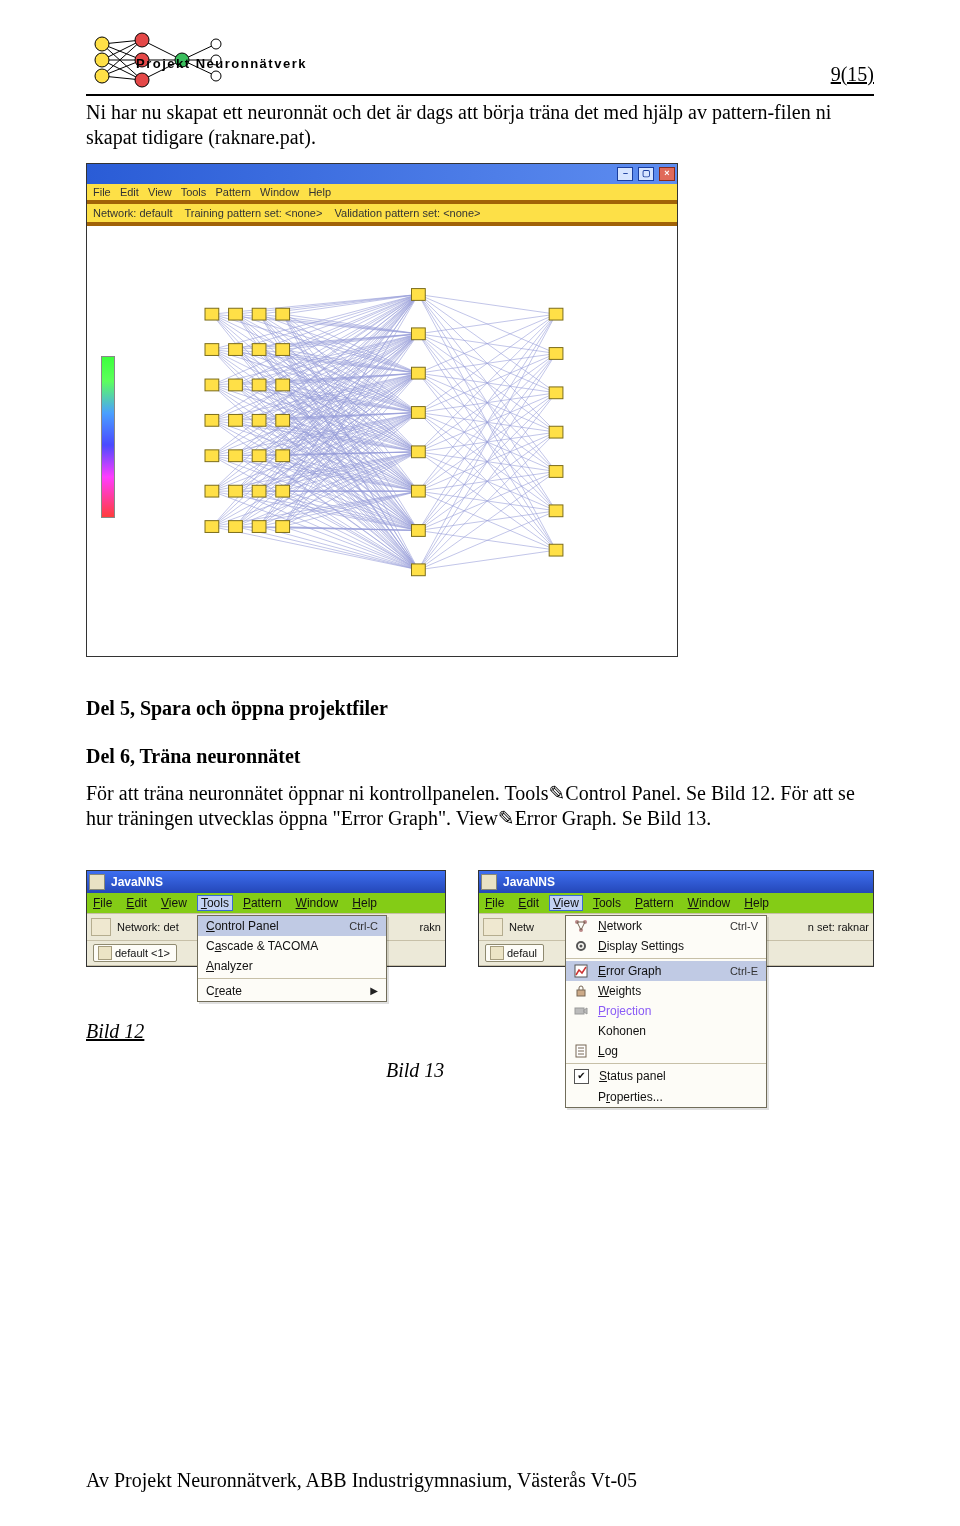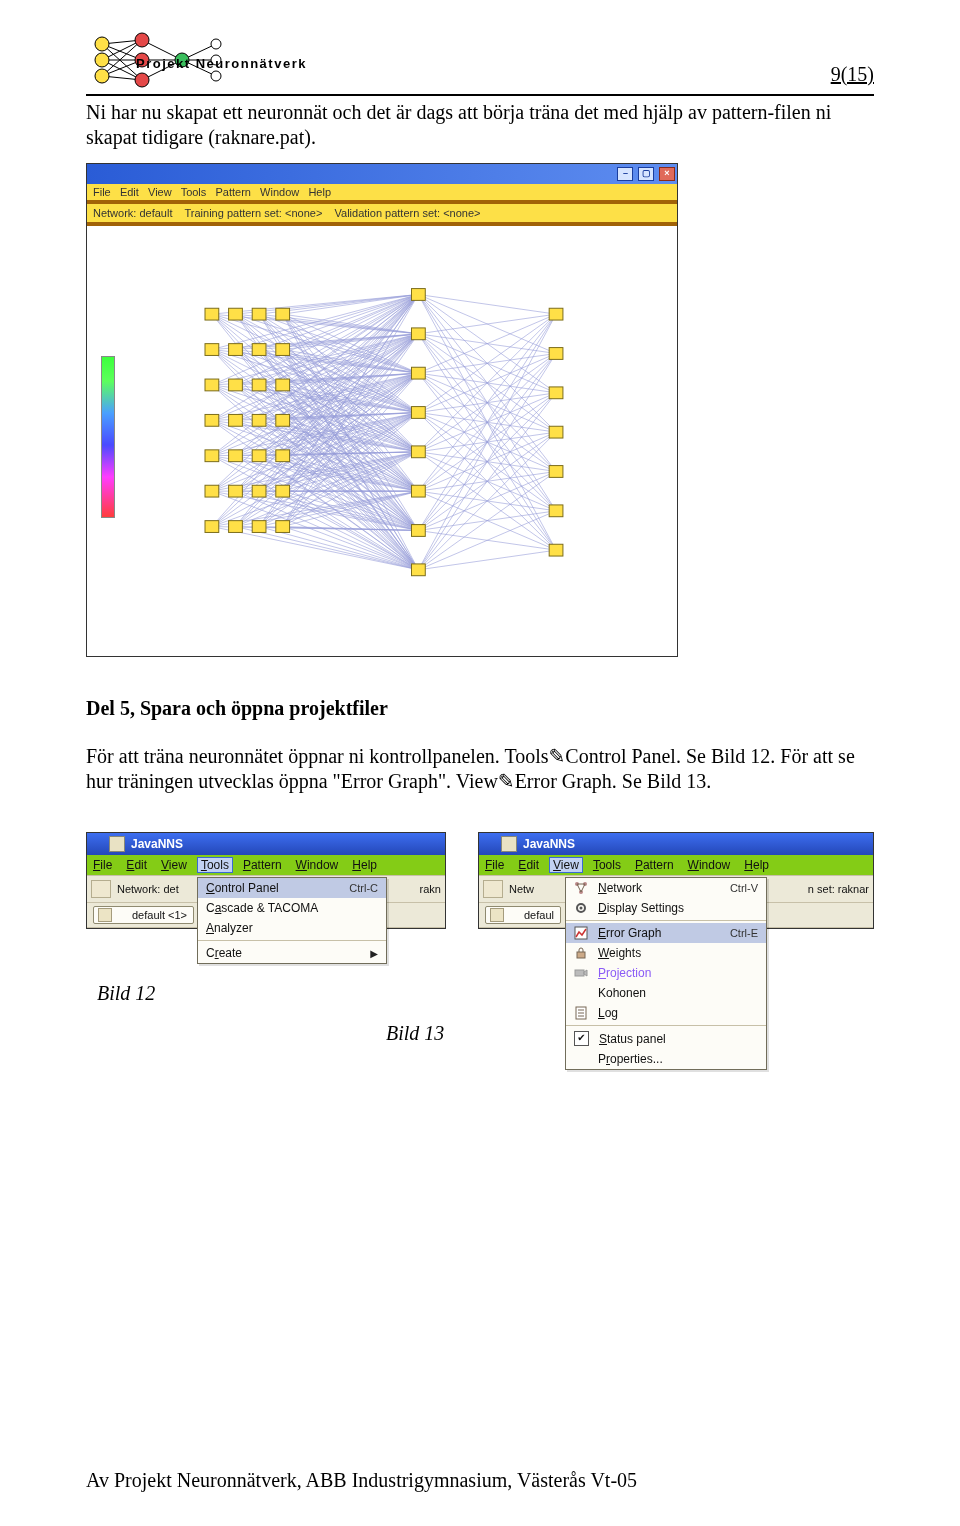--- a/index.html
+++ b/index.html
@@ -558,6 +558,7 @@
 
   <div class="sep"></div>
 
+  <p><span class="bold">Del 6, Träna neuronnätet</span></p>
   <p>
     <span>För att träna neuronnätet öppnar ni kontrollpanelen. Tools</span><span>✎</span><span>Control Panel. Se Bild 12. För att se hur träningen utvecklas öppna "Error Graph". View</span><span>✎</span><span>Error Graph. Se Bild 13.</span>
   </p>

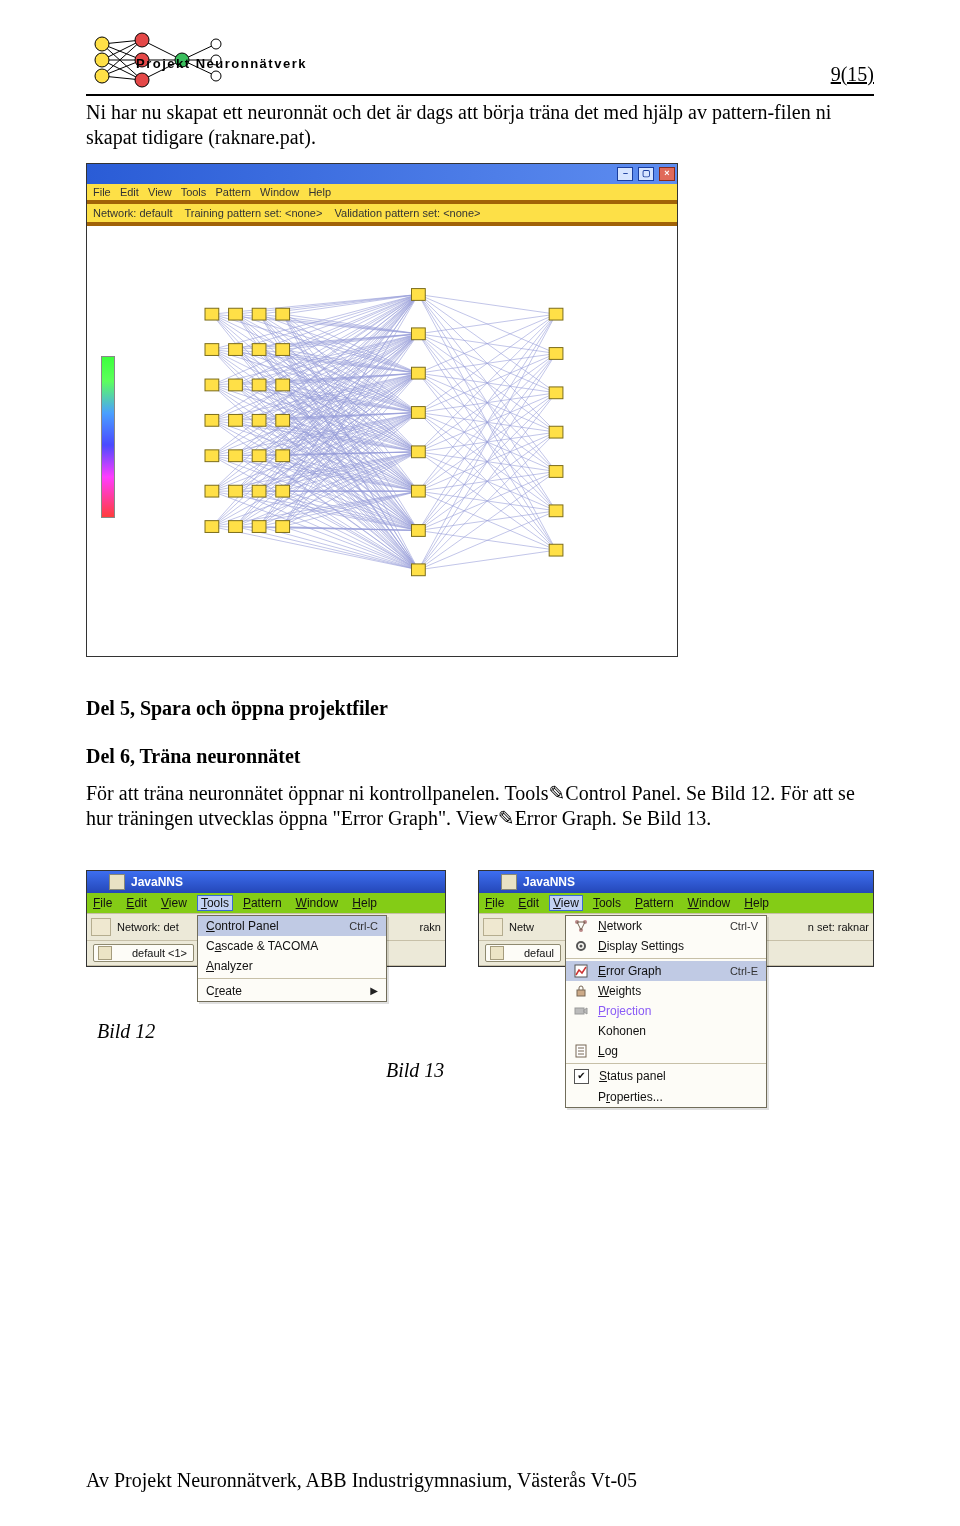--- a/index.html
+++ b/index.html
@@ -95,7 +95,7 @@
   }
   .small-titlebar {
     height:22px; background: linear-gradient(to bottom,#3d6ef0,#2447b8);
-    display:flex; align-items:center; gap:6px; padding:0 22px;
+    display:flex; align-items:center; gap:6px; padding:0 2px;
     font-family: Tahoma, Arial, sans-serif; font-size:12px; font-weight:700; color:#fff;
   }
   .small-titlebar .ico {

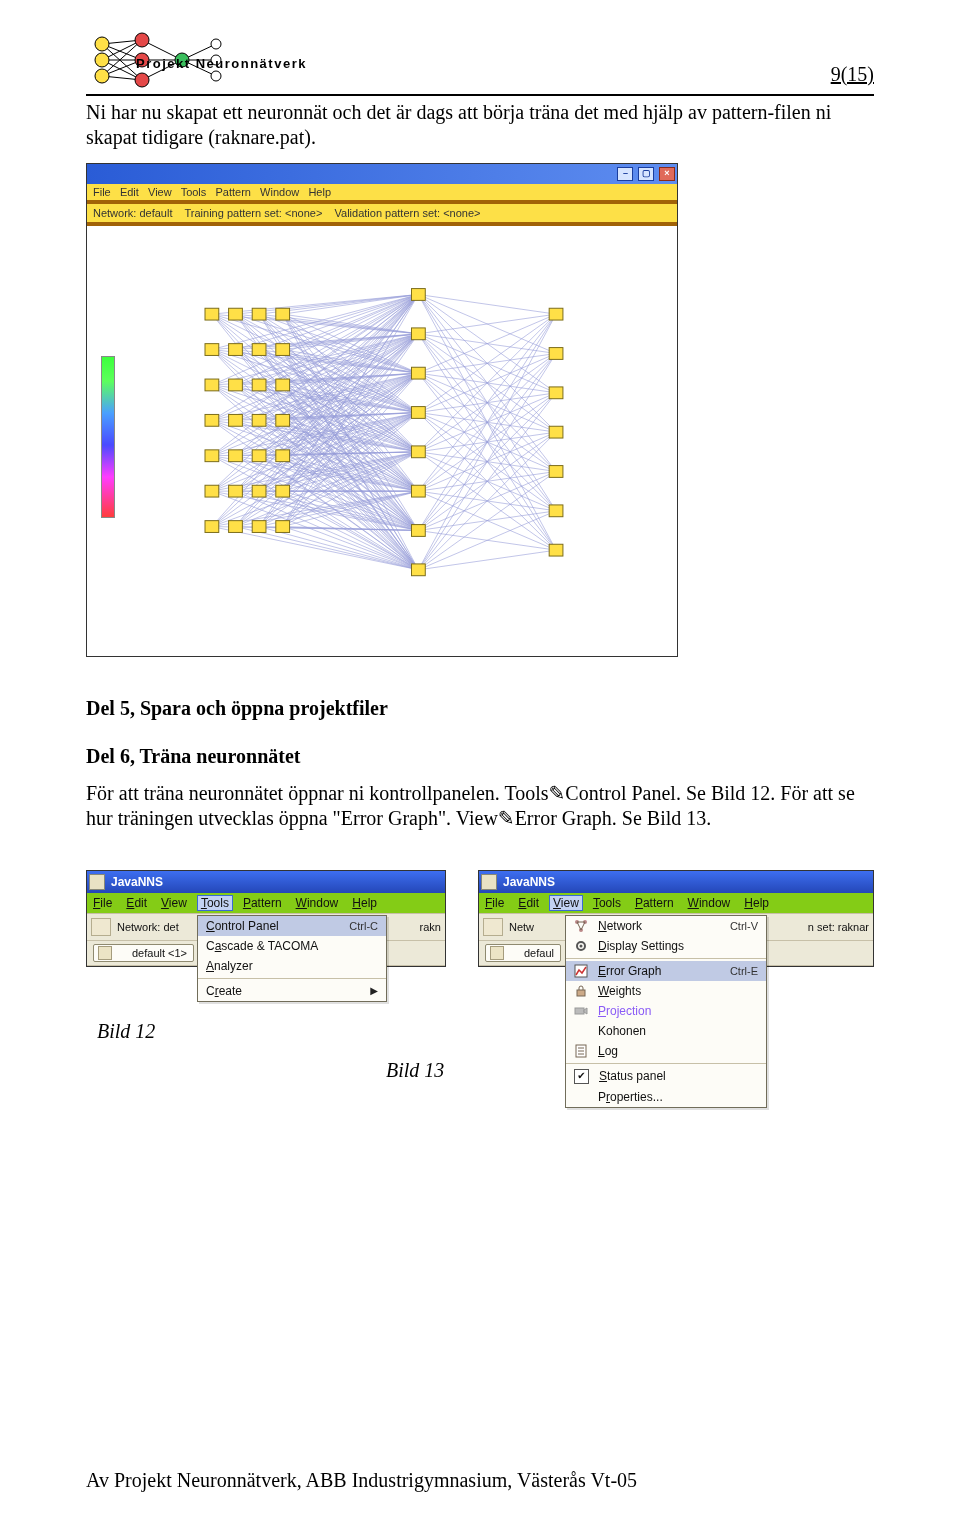--- a/index.html
+++ b/index.html
@@ -124,7 +124,7 @@
     font-family: Tahoma, Arial, sans-serif; font-size:11px; color:#111; border-bottom:1px solid #c7c0a8;
   }
   .innerwin {
-    display:flex; align-items:center; gap:20px; background:#fdfcf7;
+    display:flex; align-items:center; gap:3px; background:#fdfcf7;
     border:1px solid #8f8a70; padding:1px 6px 1px 4px; border-radius:2px;
   }
   .innerwin .sicon { width:12px; height:12px; background:#ece4c5; border:1px solid #a59c7d; }

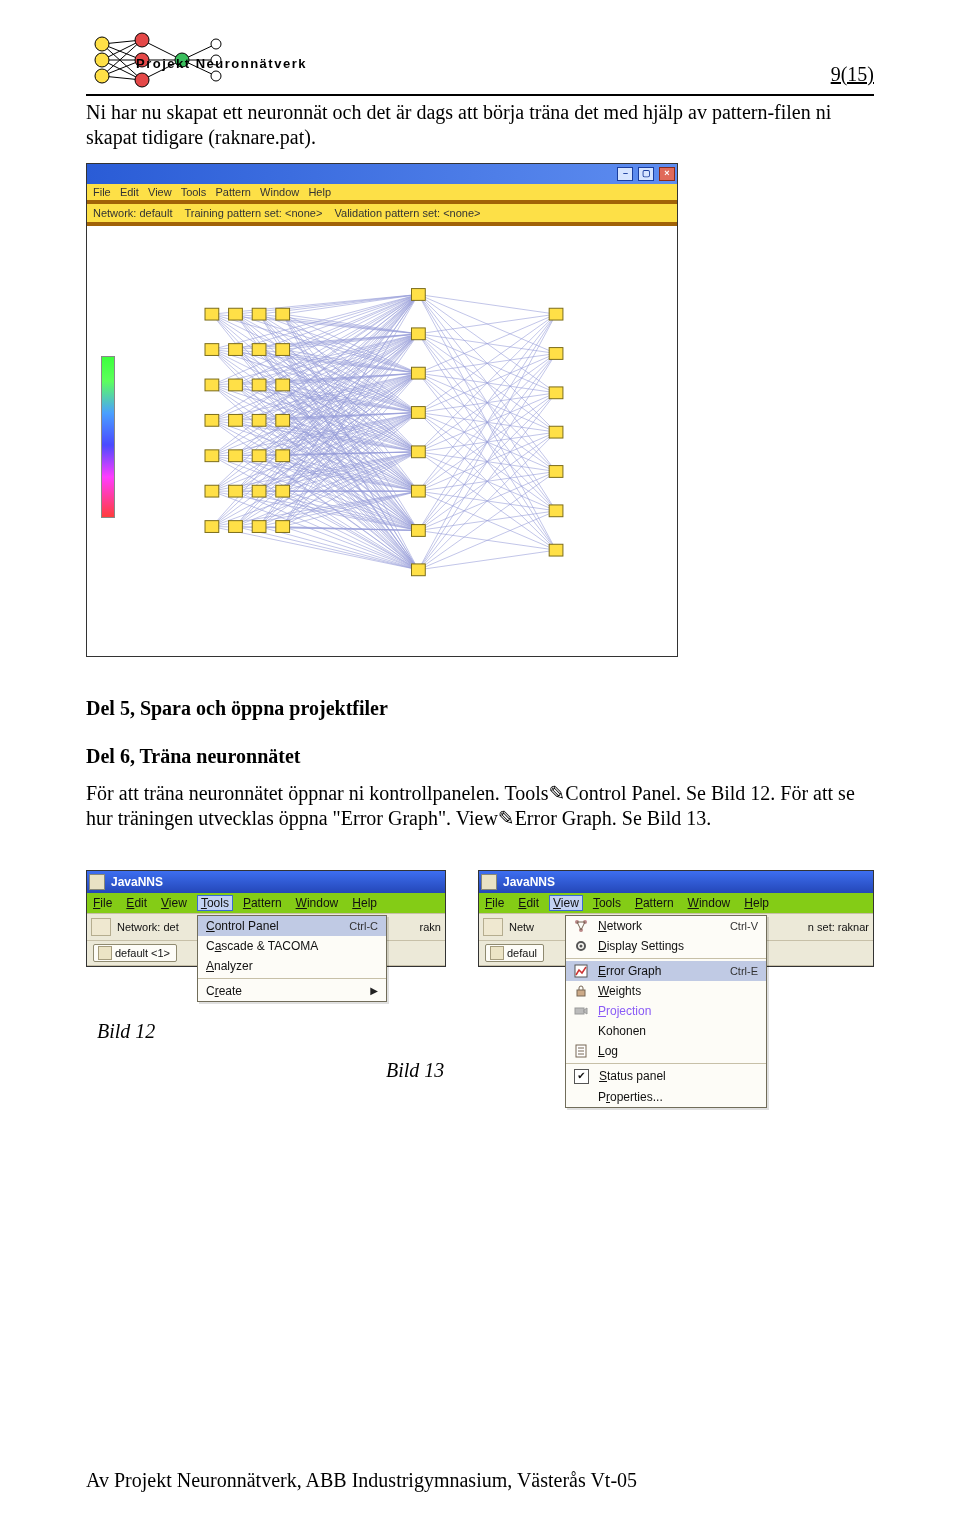--- a/index.html
+++ b/index.html
@@ -724,7 +724,7 @@
   </div>
 
   <div style="height:60px;"></div>
-  <p class="caption" style="margin-left:11px; margin-top:-8px;"><span class="ital">Bild 12</span></p>
+  <p class="caption" style="margin-left:0; margin-top:-8px;text-decoration:underline;"><span class="ital">Bild 12</span></p>
   <p class="caption" style="margin-left:300px; margin-top:14px;"><span class="ital">Bild 13</span></p>
 
 </div>

